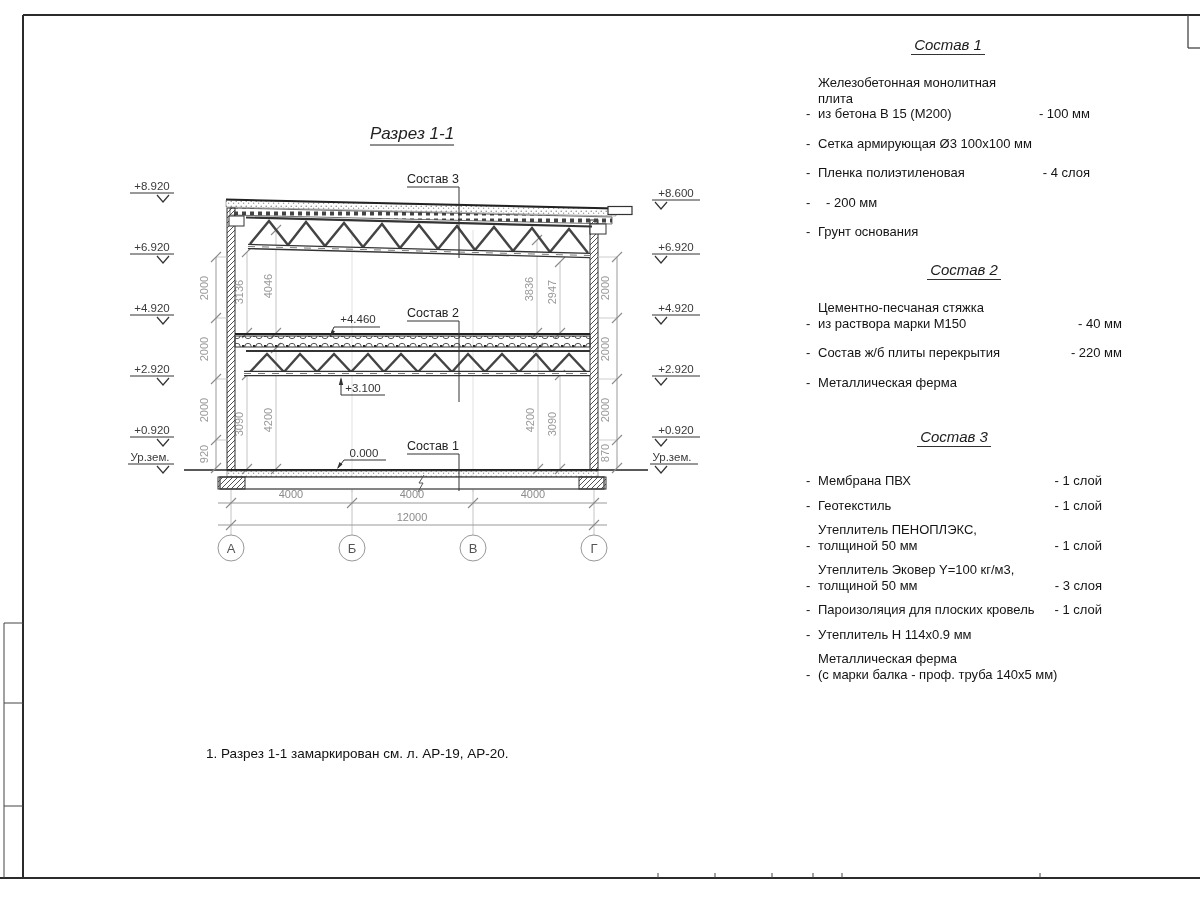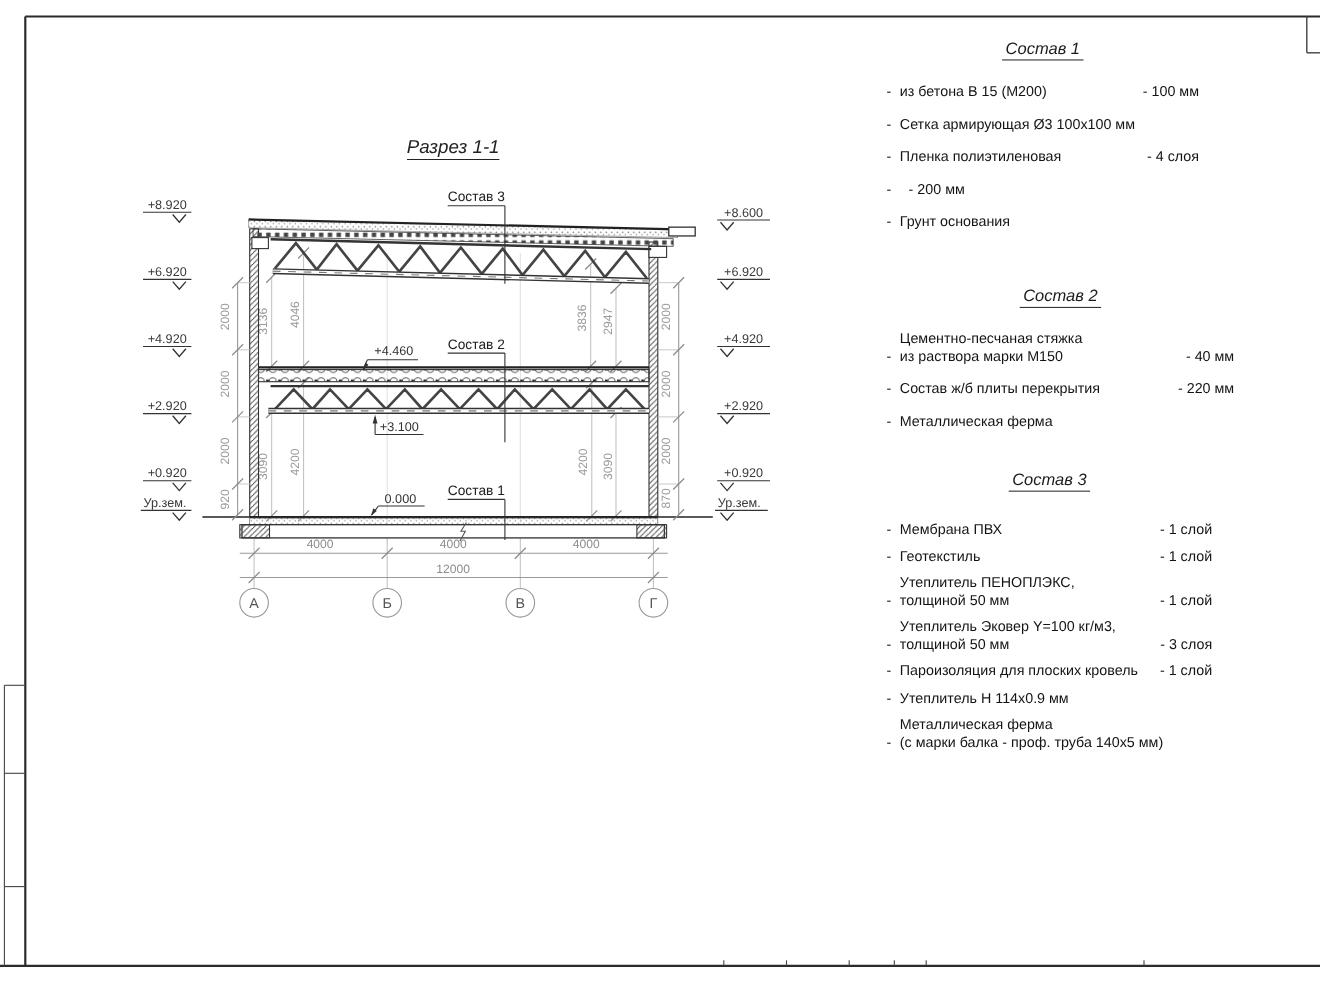--- a/index.html
+++ b/index.html
@@ -314,6 +314,7 @@
   <div class="item">
     <span class="dash">-</span>
     <span class="txt">
+          <div>Железобетонная монолитная плита</div>
           <div>из бетона В 15 (М200)</div>
         </span>
     <span class="val">- 100 мм</span>

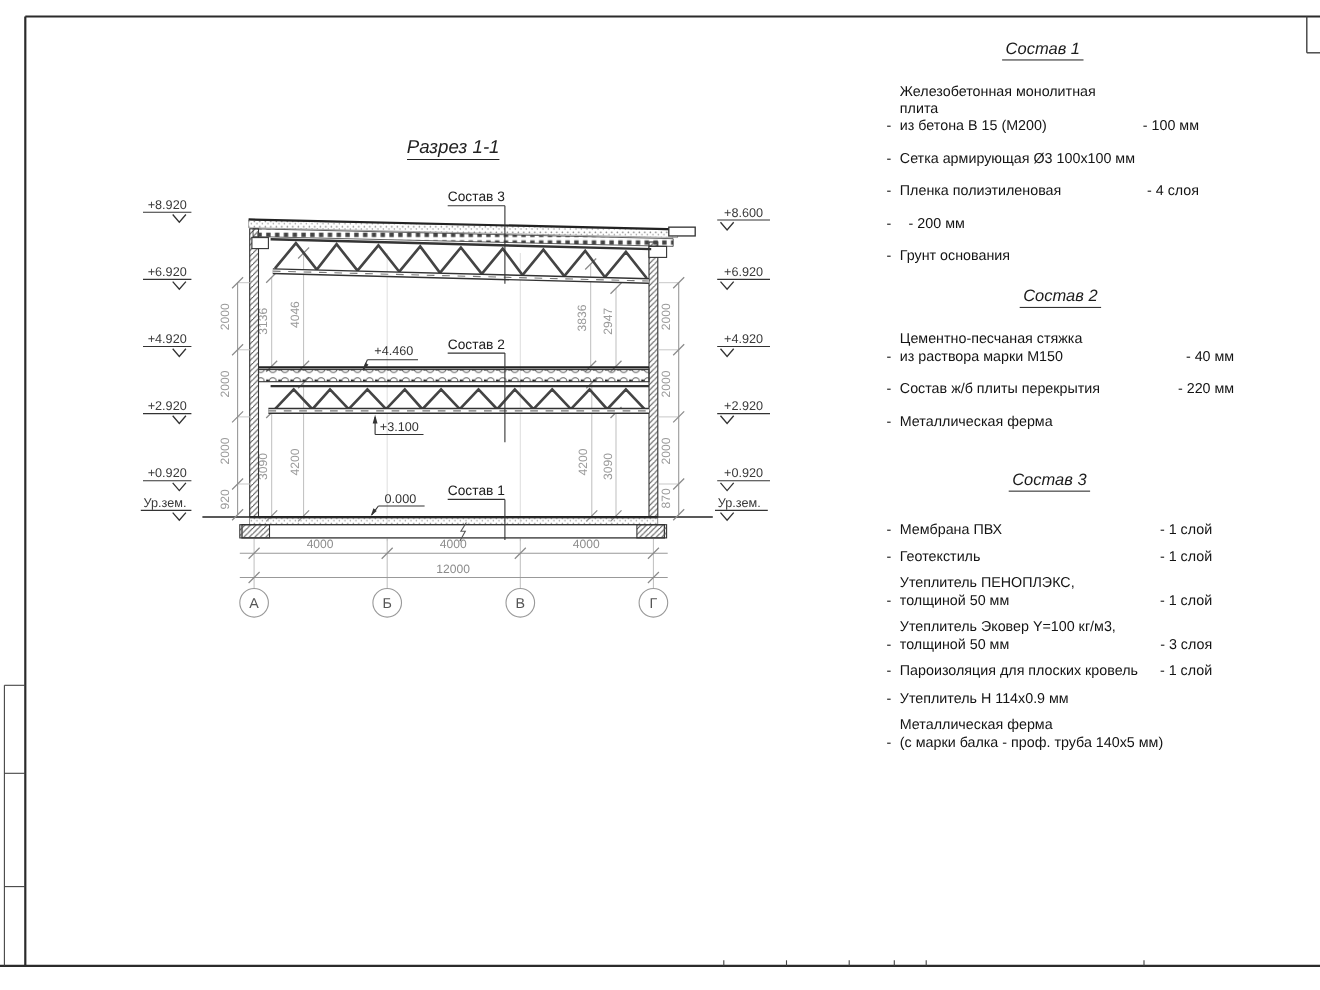--- a/index.html
+++ b/index.html
@@ -412,6 +412,7 @@
   </div>
 </div>
 
+<div class="note">1. Разрез 1-1 замаркирован см. л. АР-19, АР-20.</div>
 
 </div>
 

